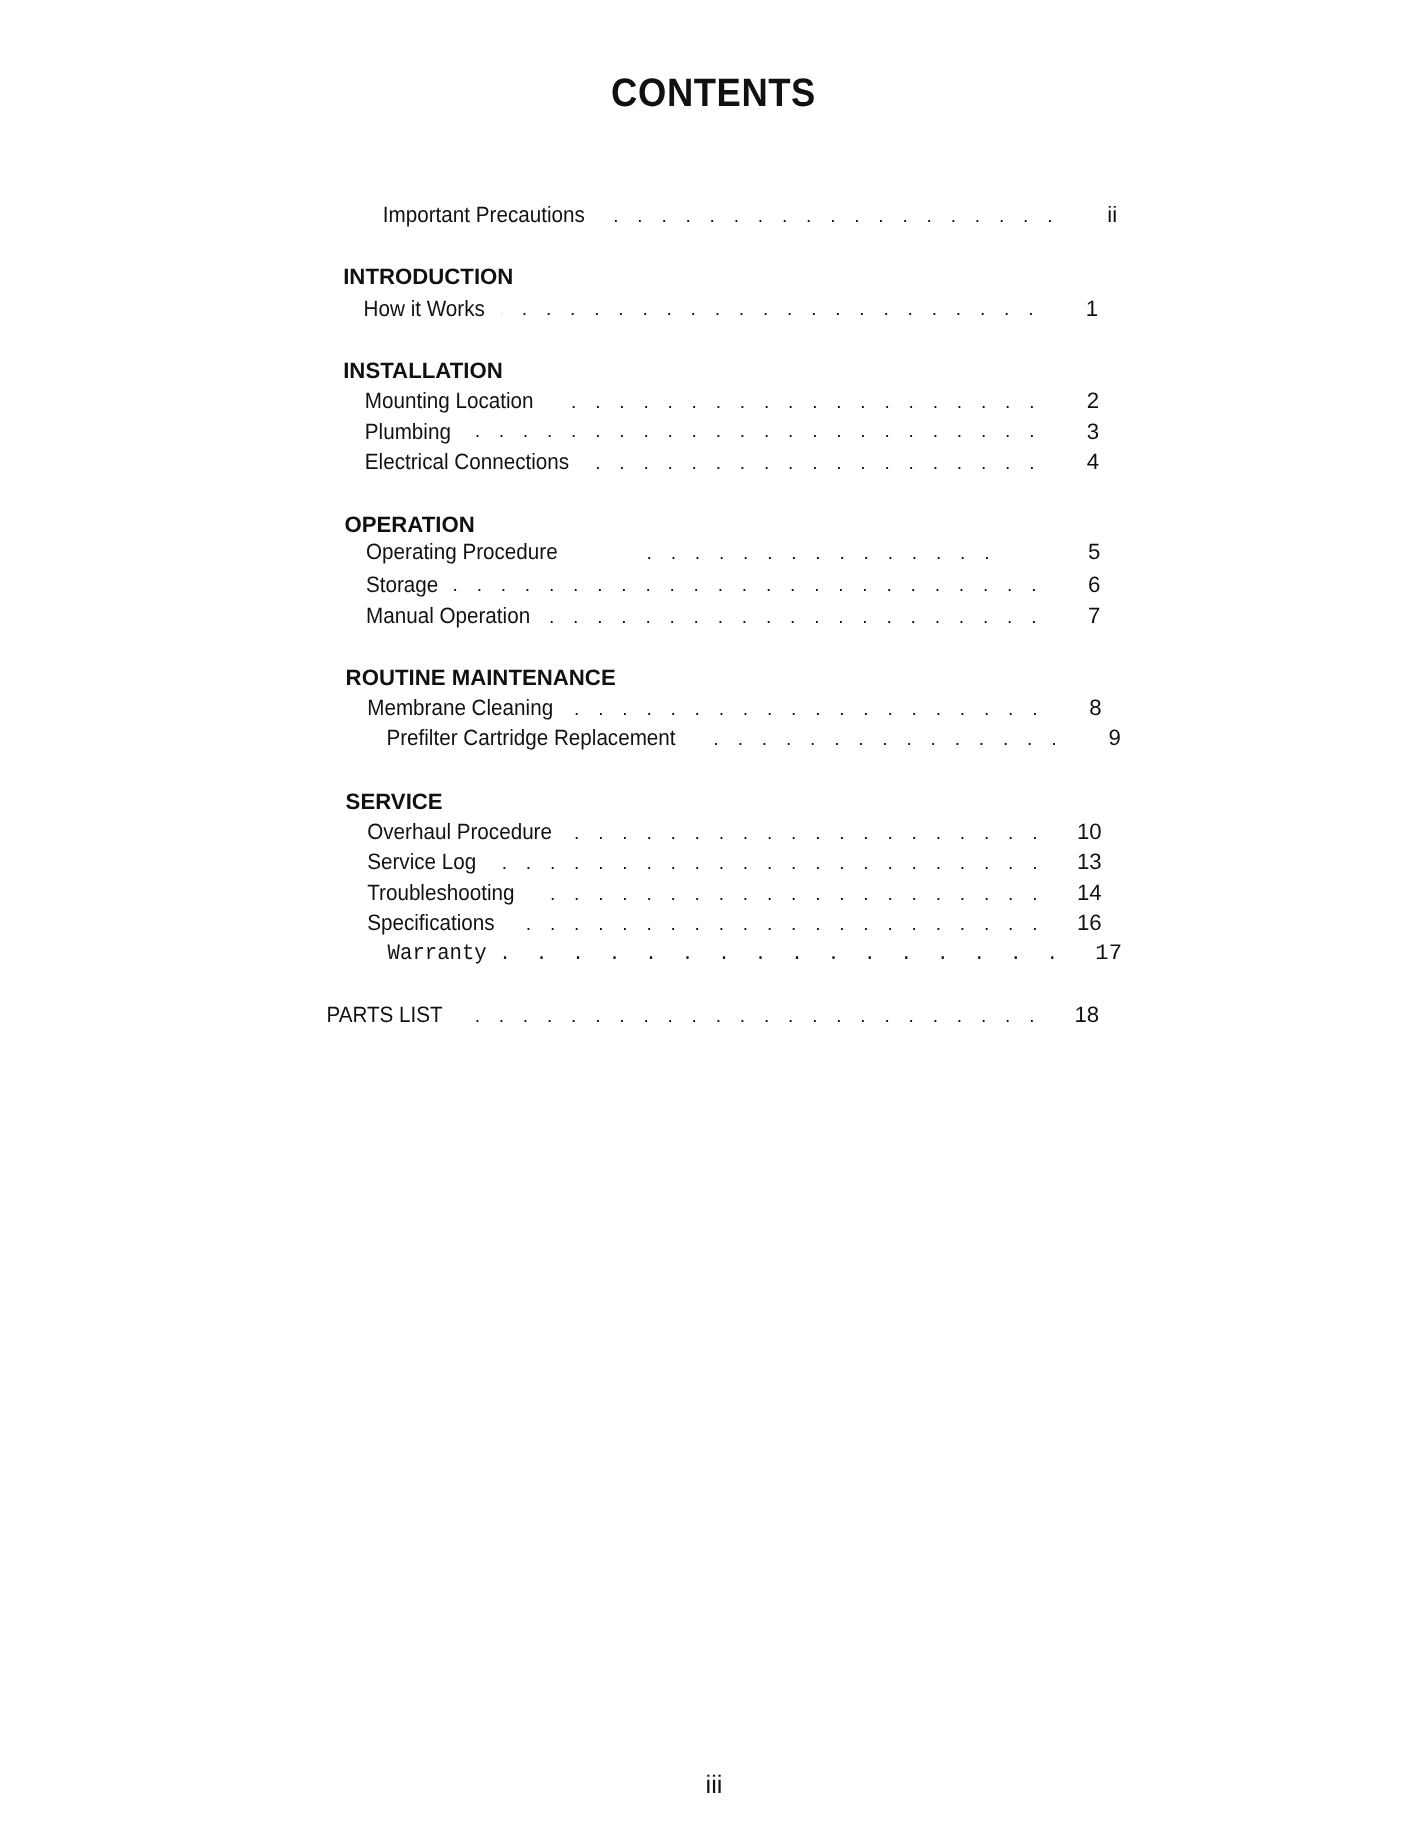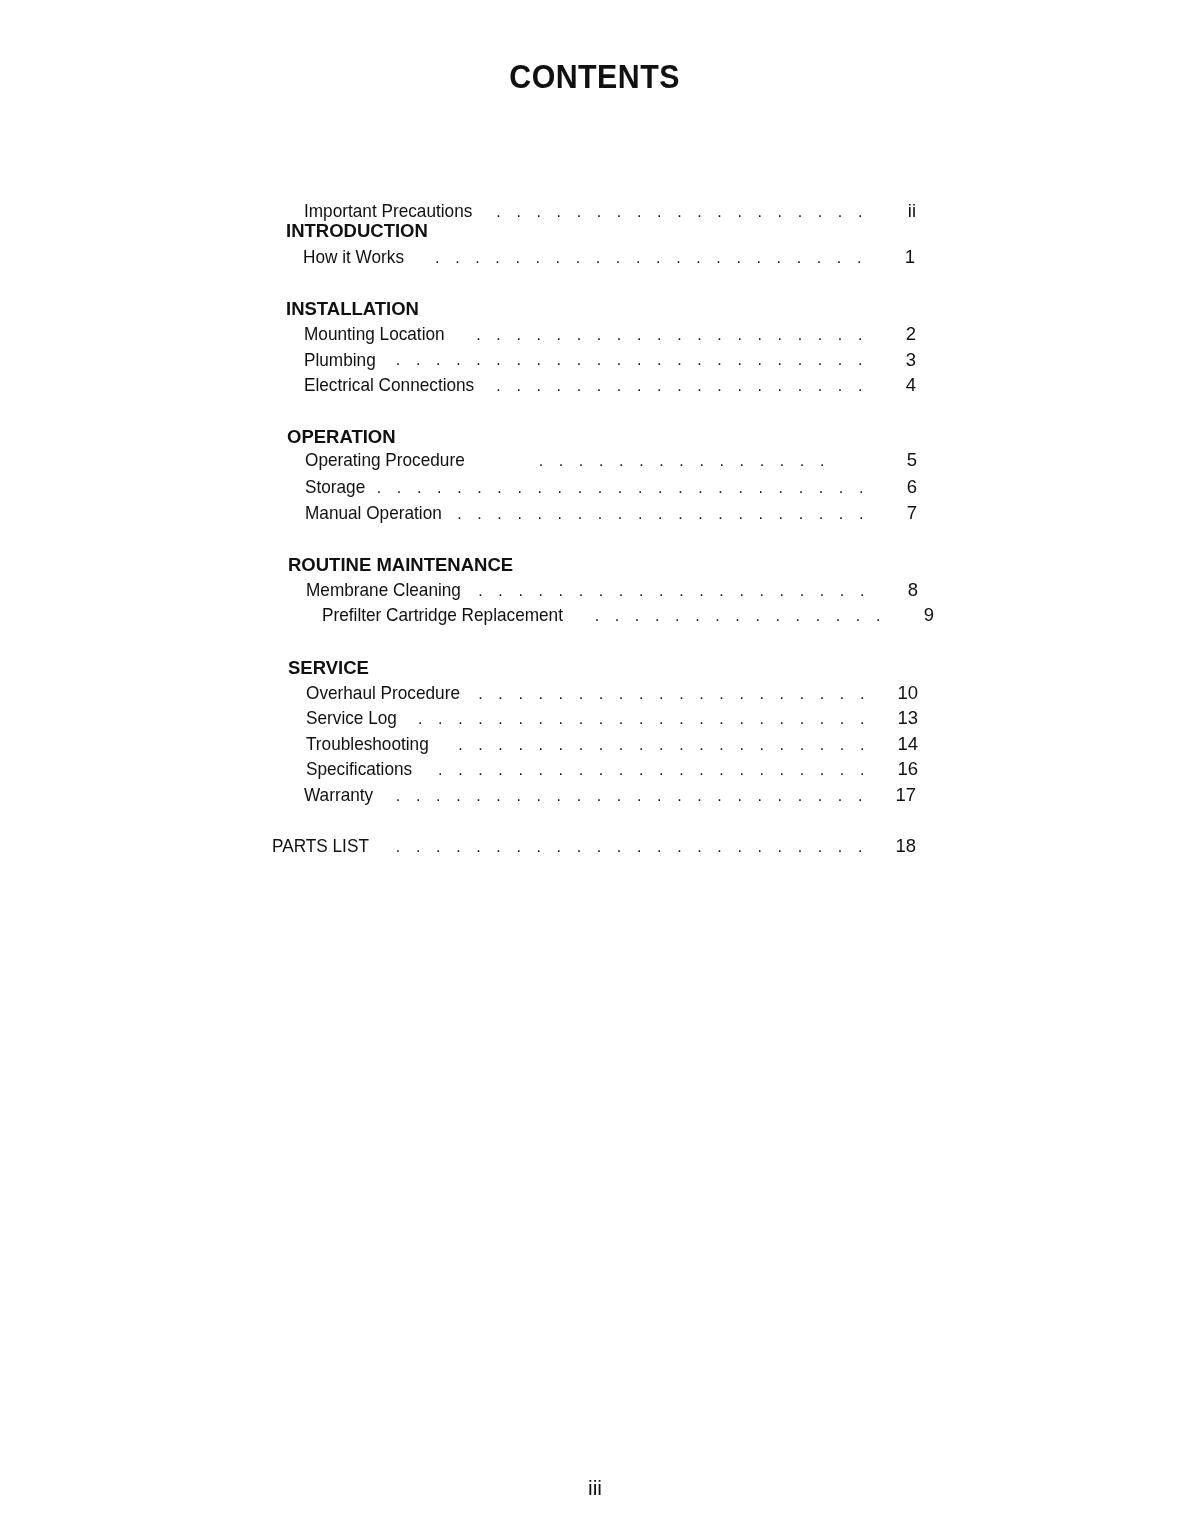--- a/index.html
+++ b/index.html
@@ -93,7 +93,7 @@
 
 <div class="toc">
 
-  <div class="toc-line toc-entry" style="top:167px; left:304px; width:616px;margin-top:32px;">
+  <div class="toc-line toc-entry" style="top:167px; left:319px; width:616px;">
     <span class="entry-label">Important Precautions</span>
     <span class="entry-leader">. . . . . . . . . . . . . . . . . . . . . . . . . . . . . . . . . . . . . . . . . . . . . . . . . . . . . . . . . . . . . . . . . . . . . . . . . .</span>
     <span class="entry-page">ii</span>

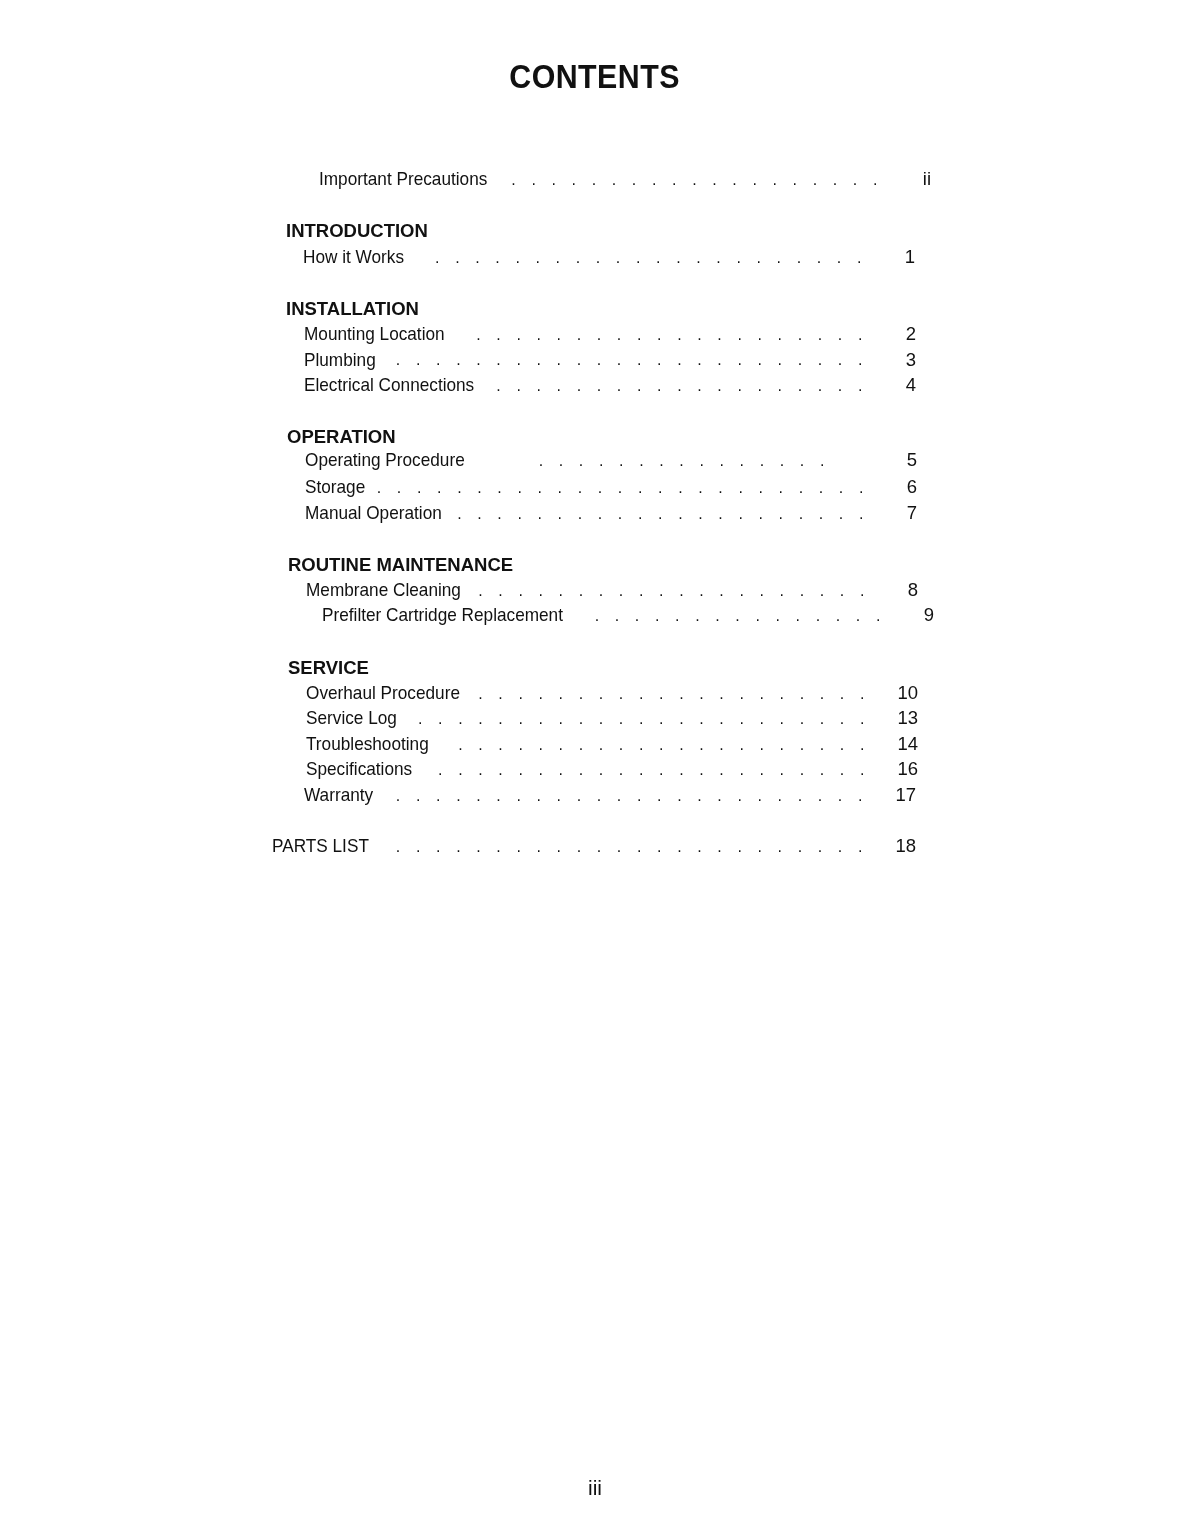--- a/index.html
+++ b/index.html
@@ -173,7 +173,7 @@
     <span class="entry-leader">. . . . . . . . . . . . . . . . . . . . . . . . . . . . . . . . . . . . . . . . . . . . . . . . . . . . . . . . . . . . . . . . . . . . . . . . . .</span>
     <span class="entry-page">16</span>
   </div>
-  <div class="toc-line toc-entry" style="top:783px; left:304px;">
+  <div class="toc-line toc-entry" style="top:783px; left:323px;font-family:Liberation Mono, monospace;">
     <span class="entry-label">Warranty</span>
     <span class="entry-leader">. . . . . . . . . . . . . . . . . . . . . . . . . . . . . . . . . . . . . . . . . . . . . . . . . . . . . . . . . . . . . . . . . . . . . . . . . .</span>
     <span class="entry-page">17</span>

